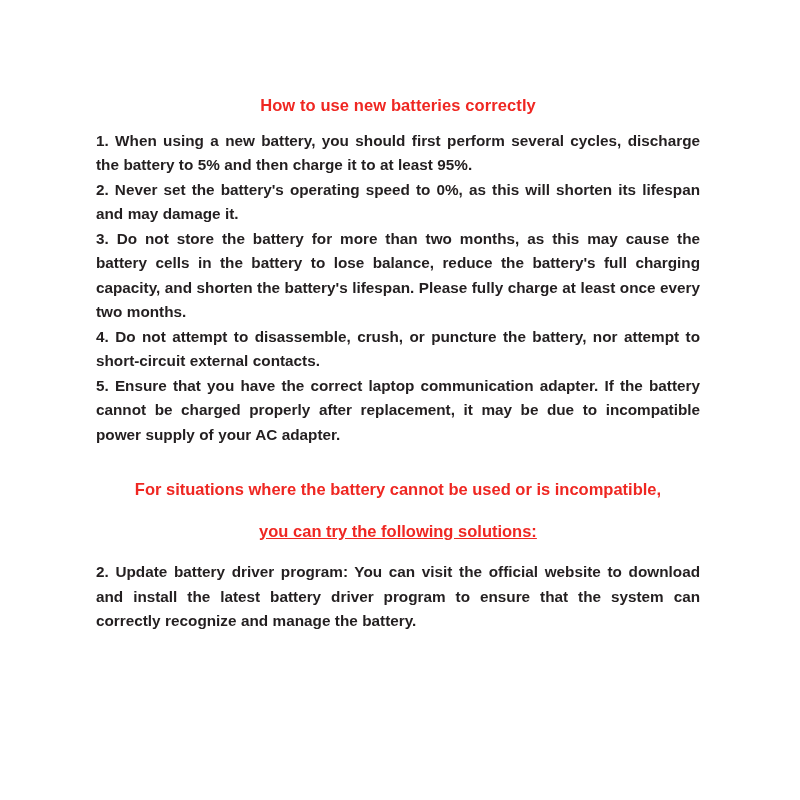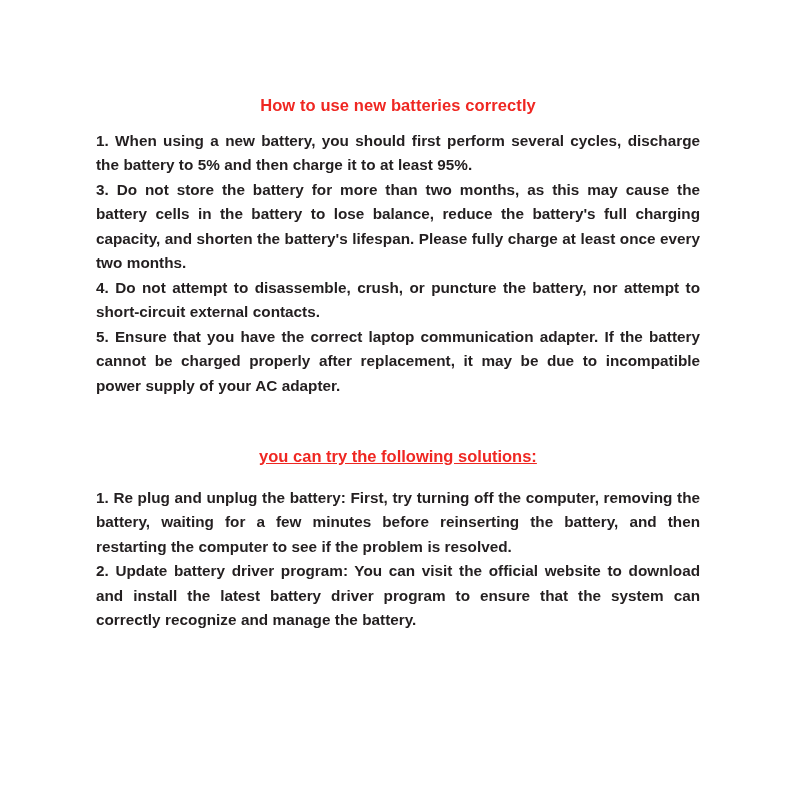--- a/index.html
+++ b/index.html
@@ -67,6 +67,7 @@
 
   <div class="block">
     <p class="para">1.  When using a new battery, you should first perform several cycles, discharge the battery to 5% and then charge it to at least 95%.</p>
+    <p class="para">2.  Never set the battery's operating speed to 0%, as this will shorten its lifespan and may damage it.</p>
     <p class="para">3.  Do not store the battery for more than two months, as this may cause the battery cells in the battery to lose balance, reduce the battery's full charging capacity, and shorten the battery's lifespan. Please fully charge at least once every two months.</p>
     <p class="para">4.  Do not attempt to disassemble, crush, or puncture the battery, nor attempt to short-circuit external contacts.</p>
     <p class="para">5.  Ensure that you have the correct laptop communication adapter. If the battery cannot be charged properly after replacement, it may be due to incompatible power supply of your AC adapter.</p>

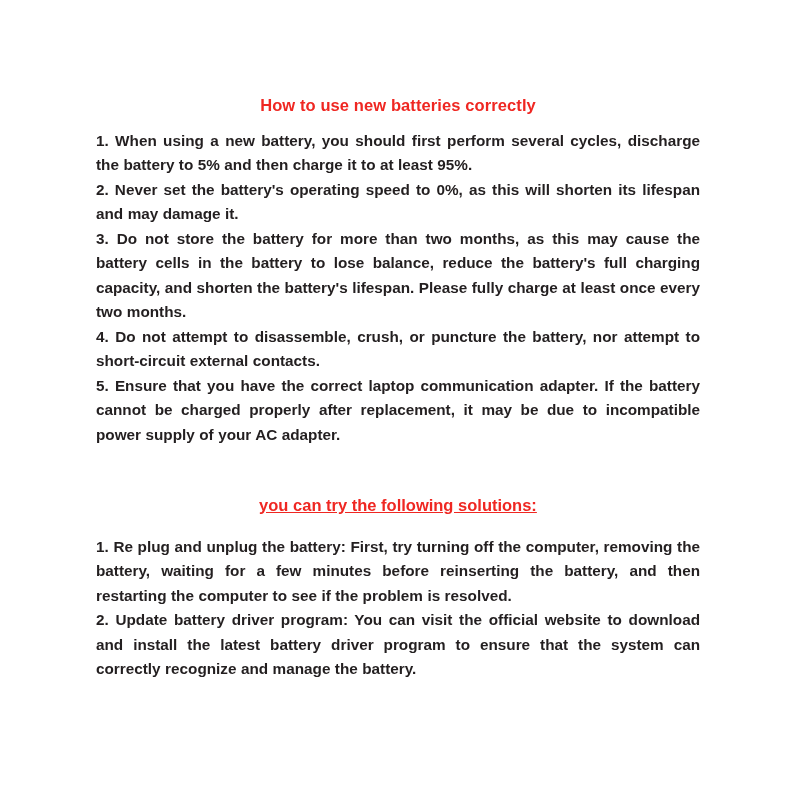--- a/index.html
+++ b/index.html
@@ -75,6 +75,7 @@
 
   <div class="section-gap"></div>
 
+  <h2 class="section-heading">For situations where the battery cannot be used or is incompatible,</h2>
   <h2 class="section-heading second">you can try the following solutions:</h2>
 
   <div class="block">

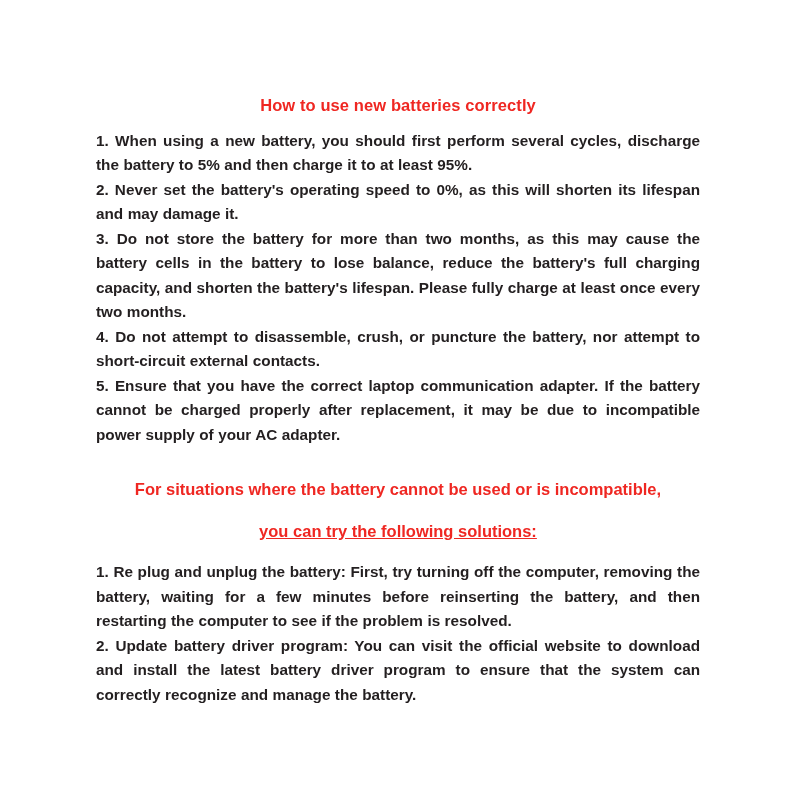--- a/index.html
+++ b/index.html
@@ -79,7 +79,6 @@
   <h2 class="section-heading second">you can try the following solutions:</h2>
 
   <div class="block">
-    <p class="para">1.  Re plug and unplug the battery: First, try turning off the computer, removing the battery, waiting for a few minutes before reinserting the battery, and then restarting the computer to see if the problem is resolved.</p>
     <p class="para">2.  Update battery driver program: You can visit the official website to download and install the latest battery driver program to ensure that the system can correctly recognize and manage the battery.</p>
   </div>
 

